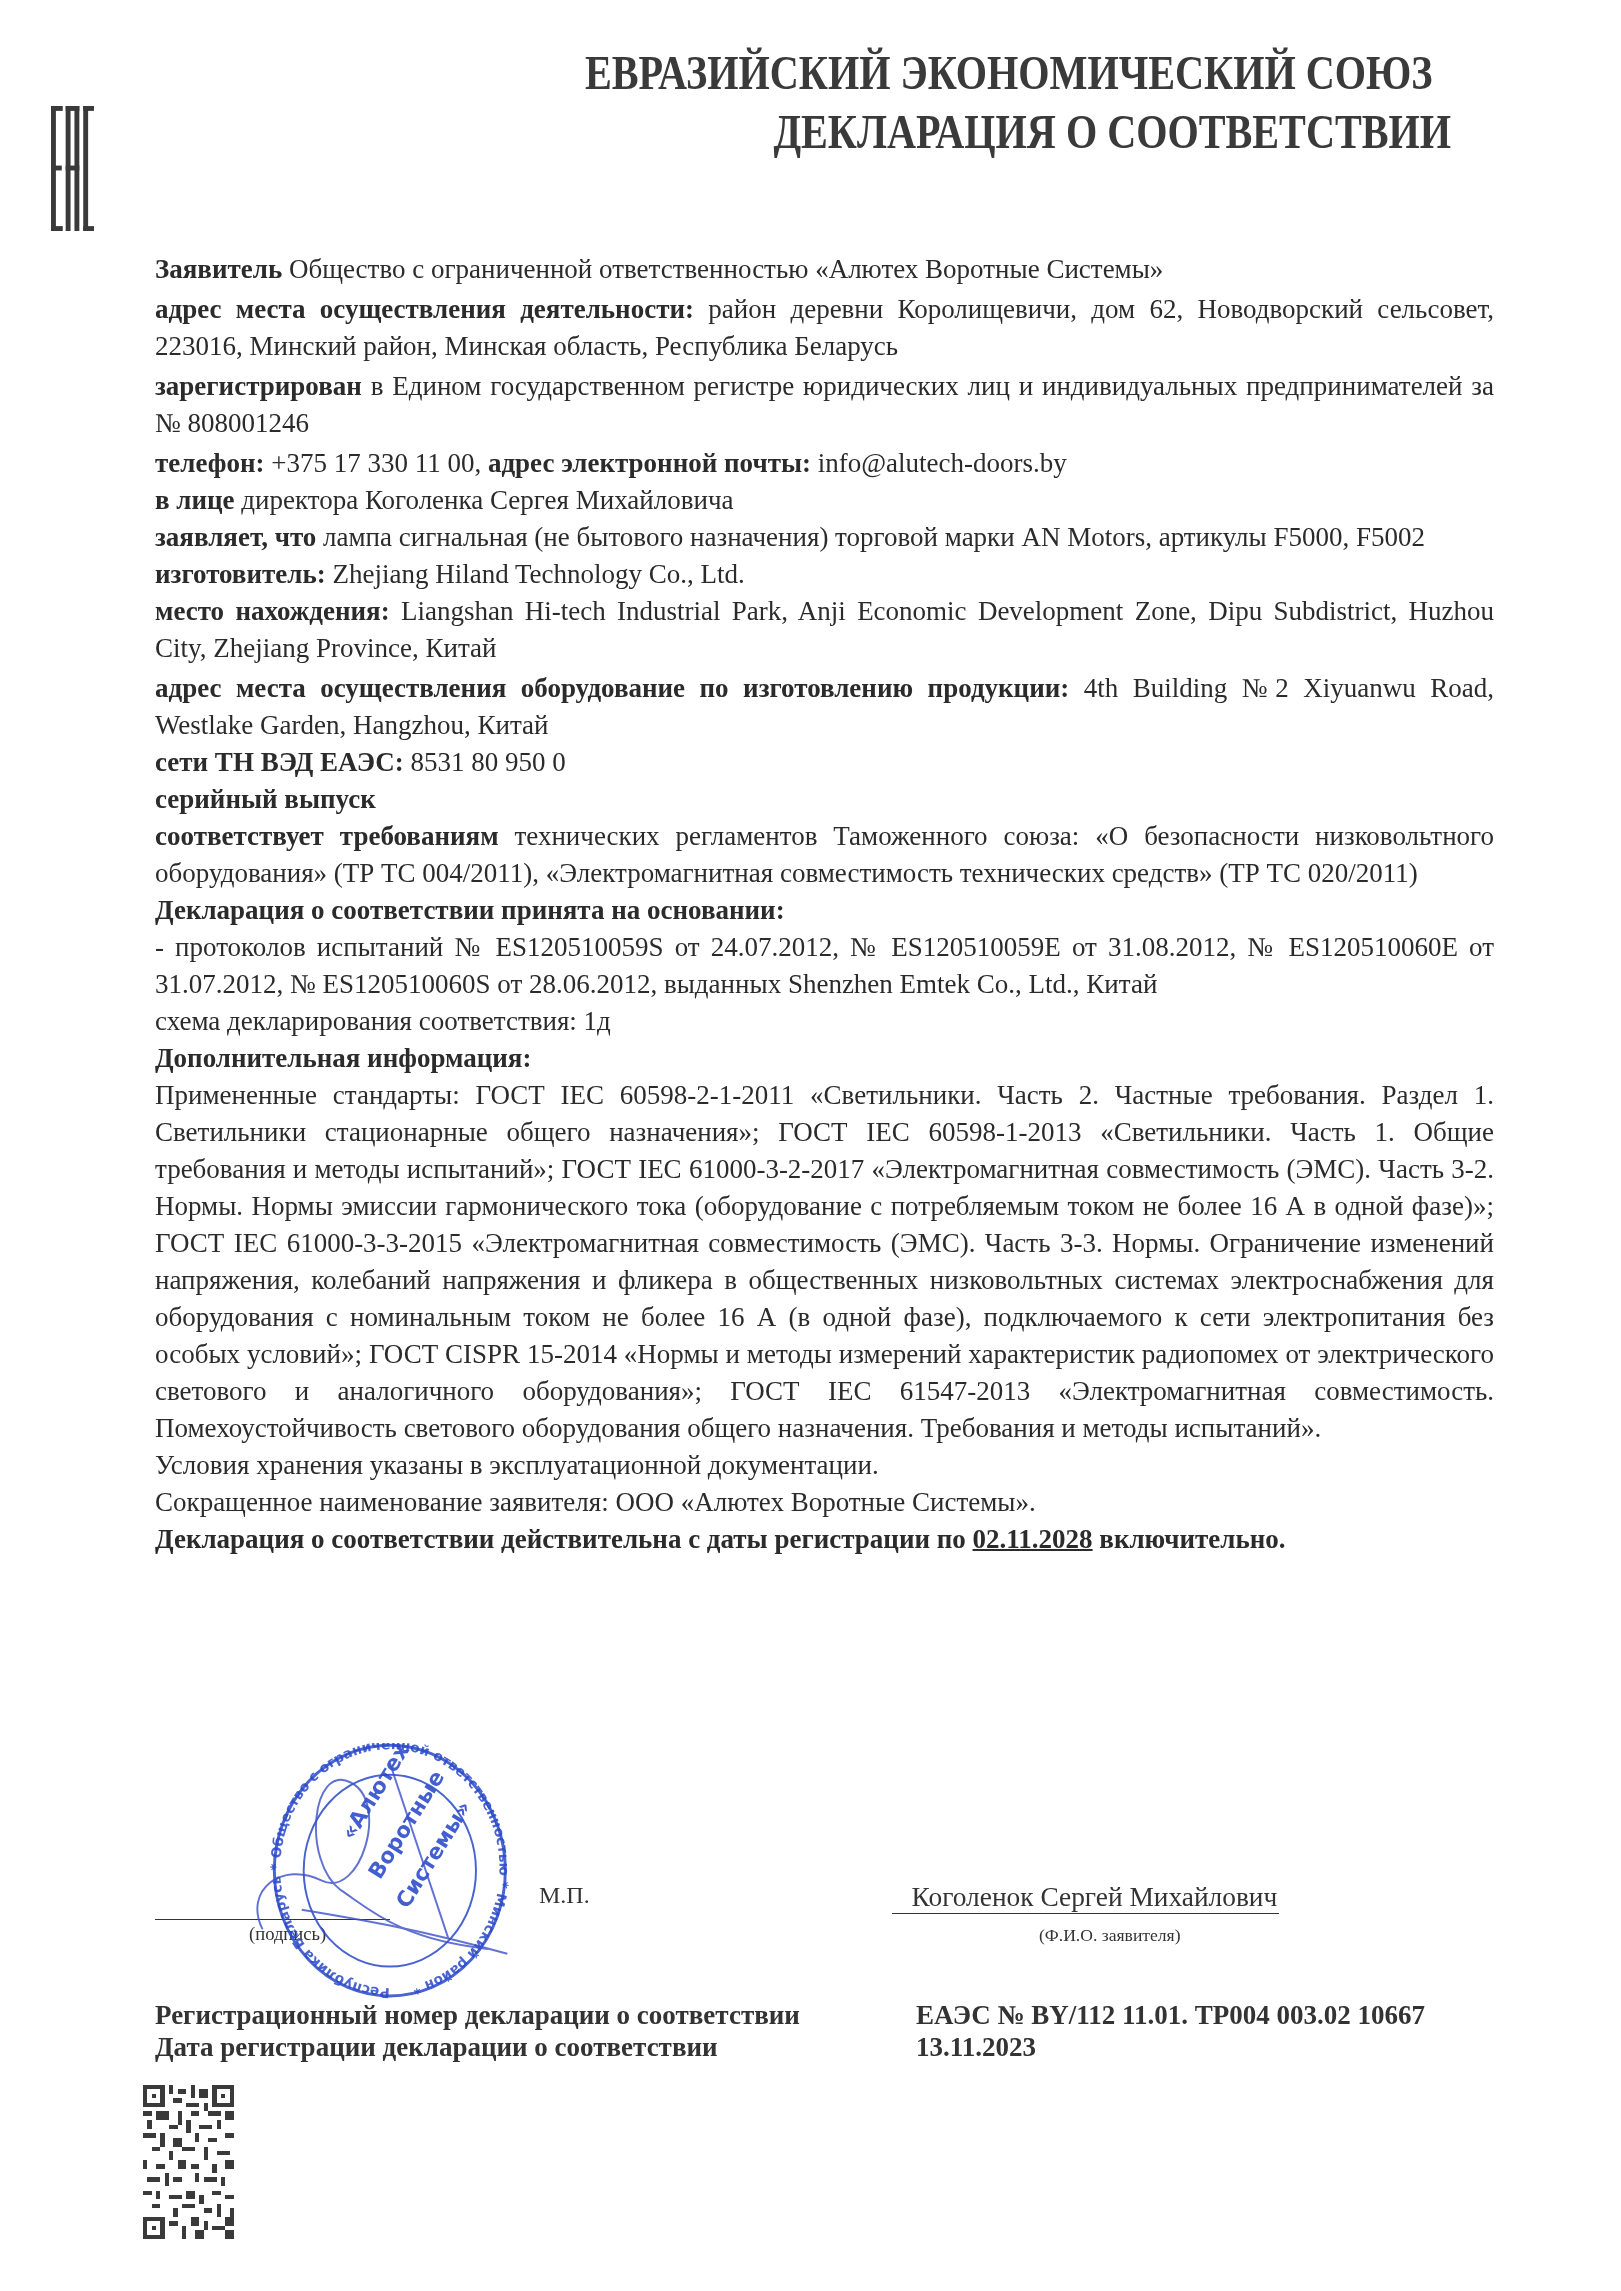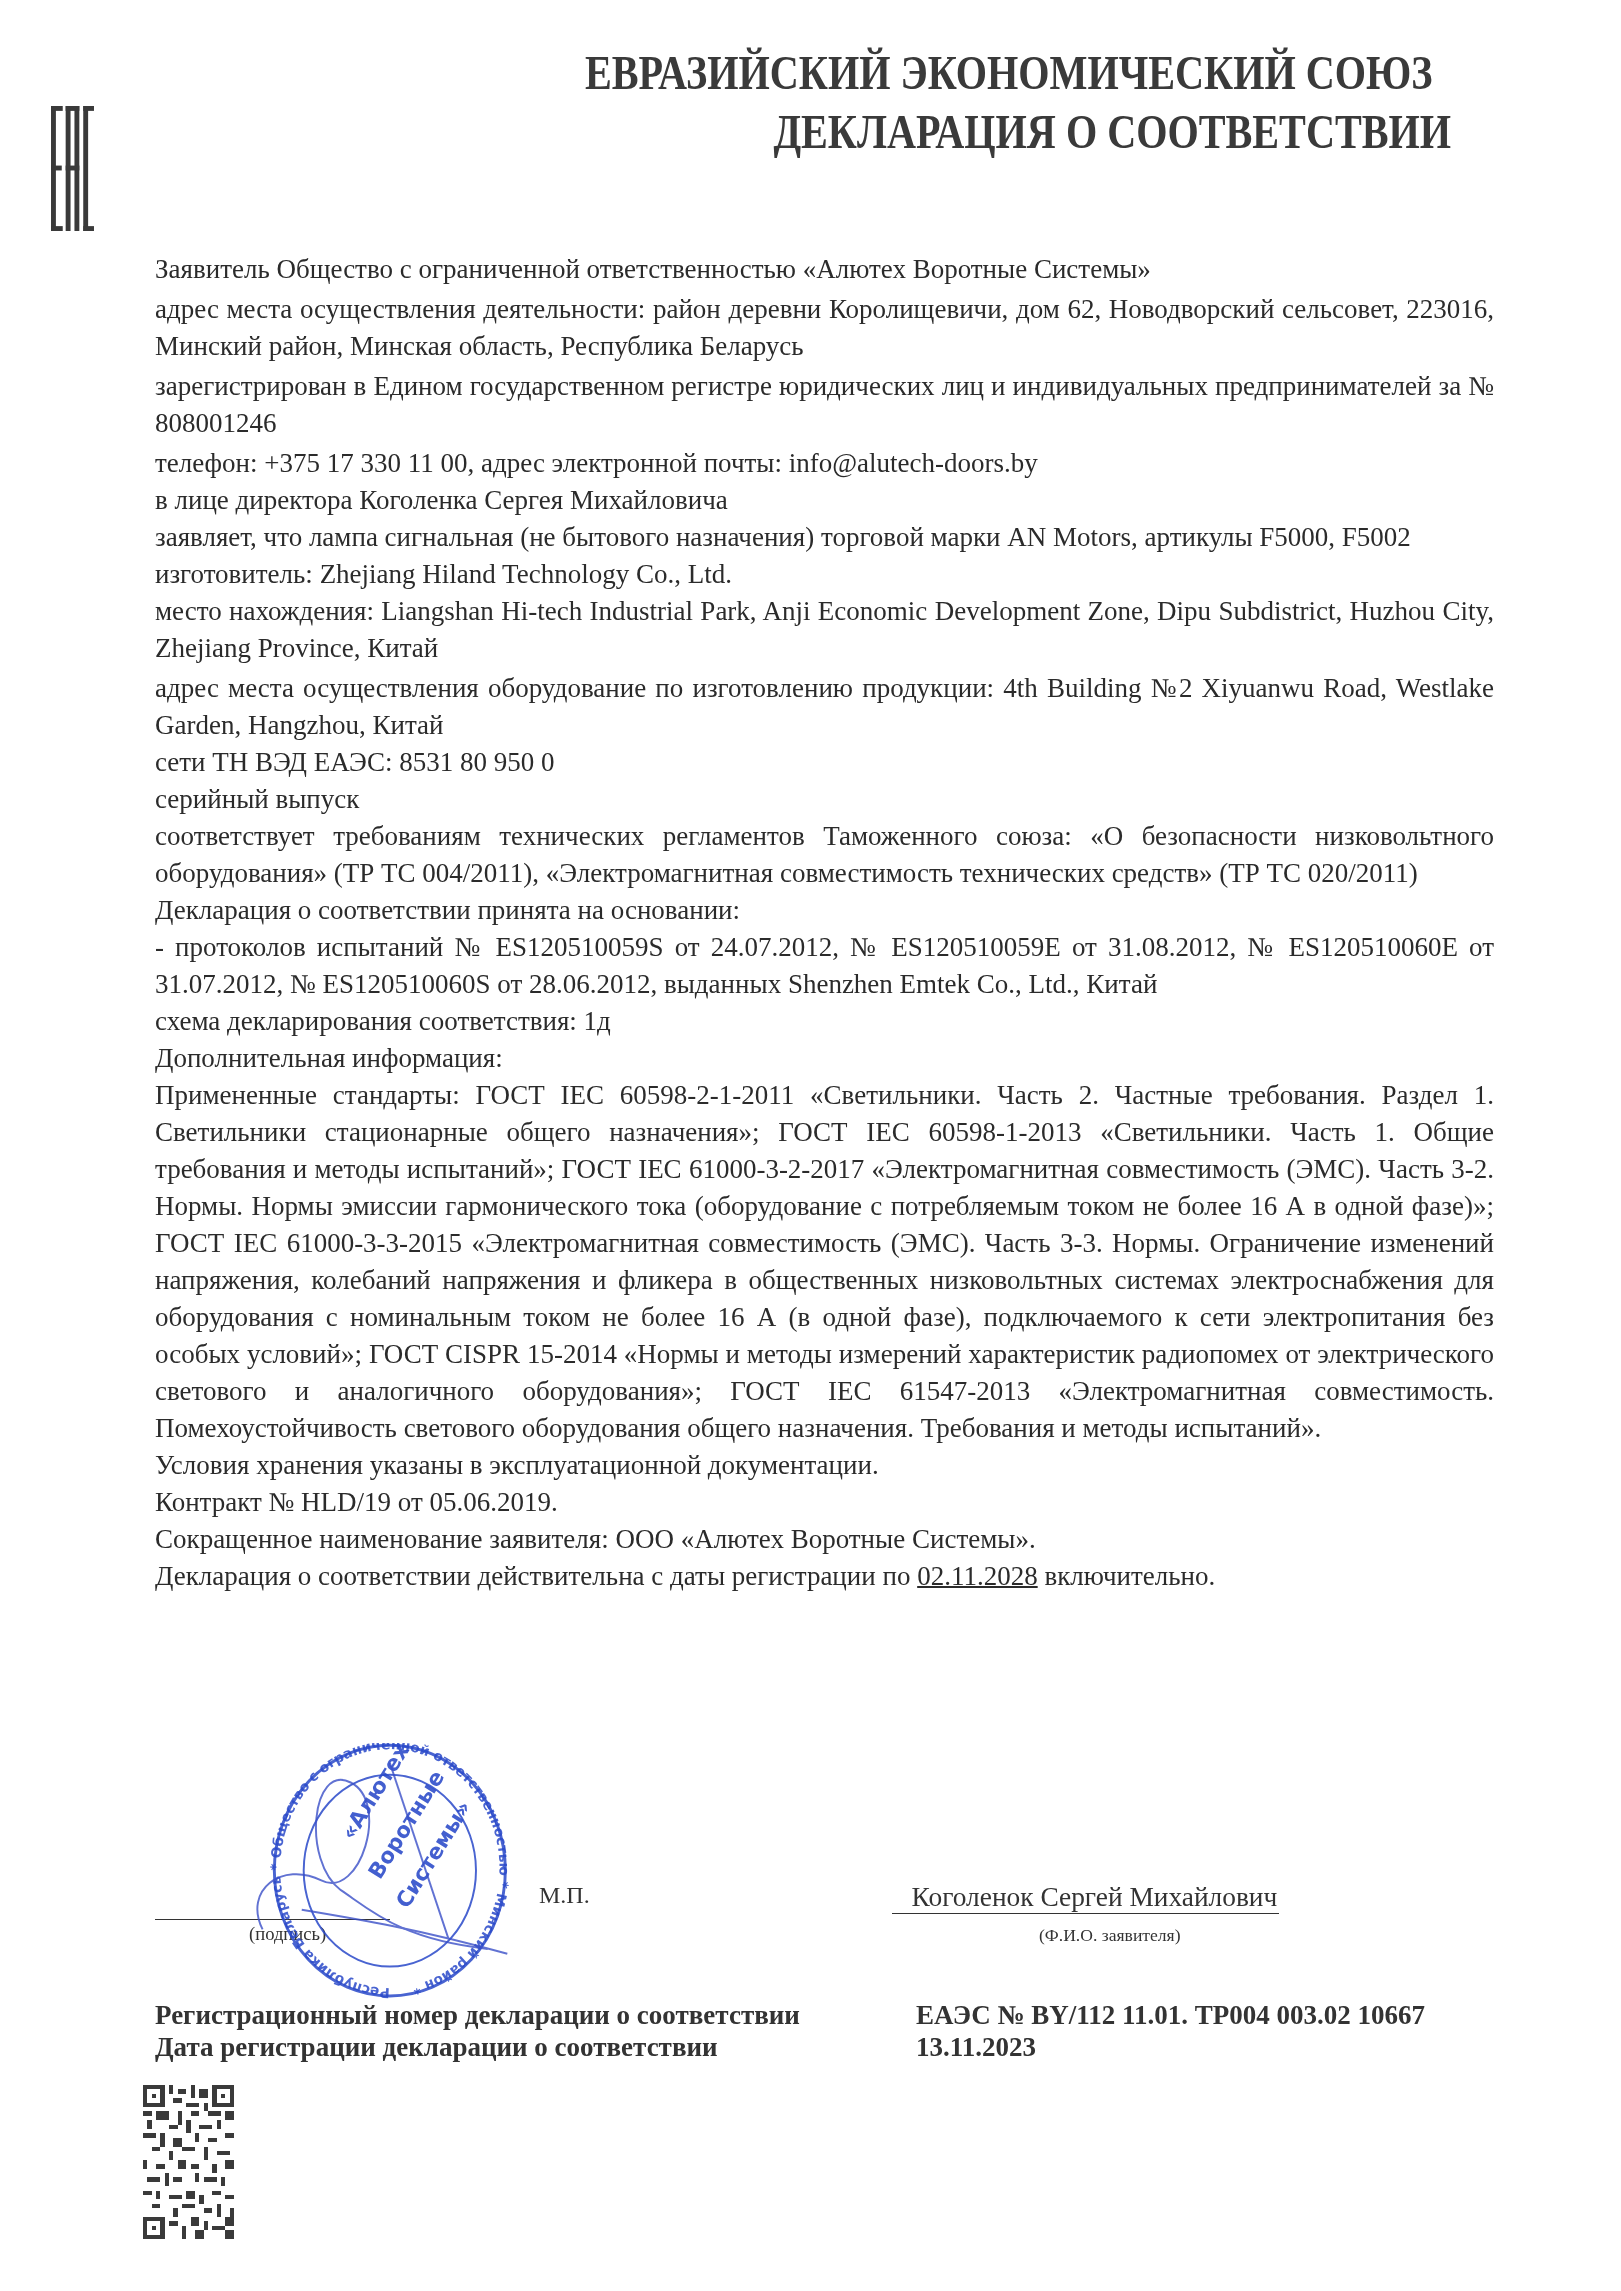--- a/index.html
+++ b/index.html
@@ -16,7 +16,7 @@
   .body-text { position: absolute; left: 155px; top: 251px; width: 1339px;
                font-size: 27px; line-height: 37px; color: #2b2b2b; }
   .para { text-align: justify; margin: 0; }
-  .b { font-weight: normal; }
+  .b { font-weight: bold; }
   .gap { height: 2.9px; }
 
   .sig-block { position: absolute; left: 155px; top: 1882px; width: 1339px; height: 118px; }

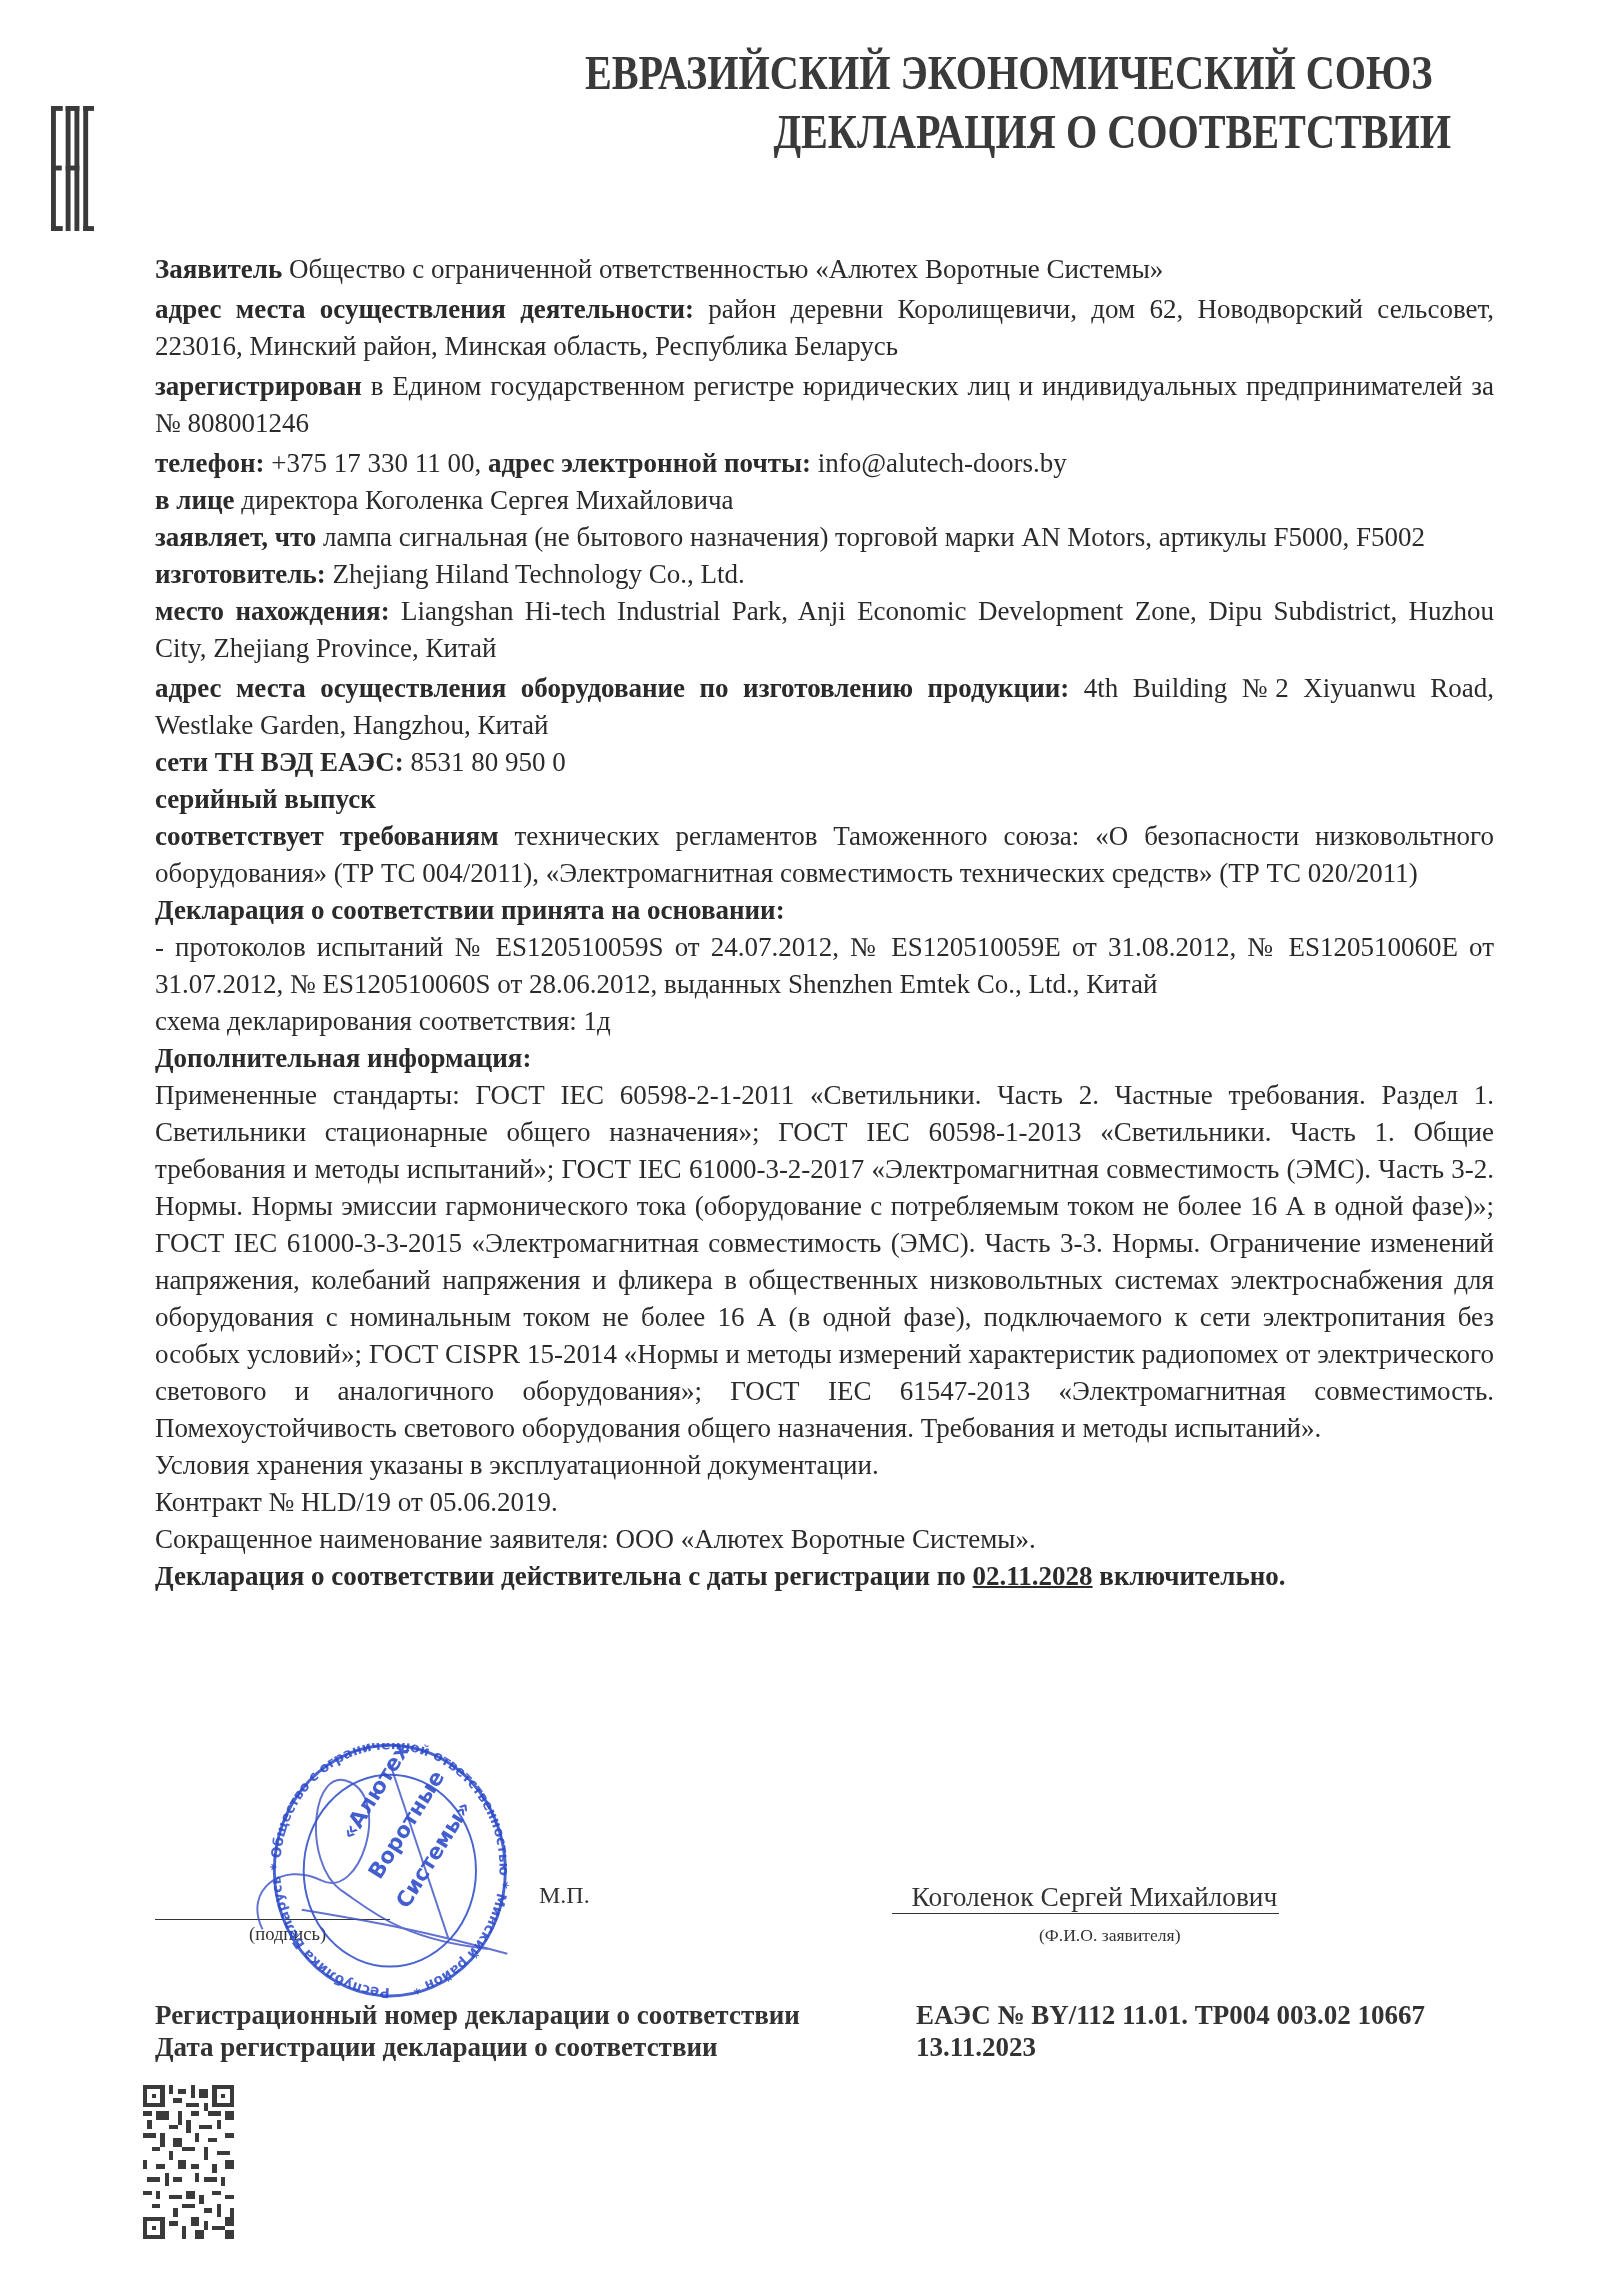--- a/index.html
+++ b/index.html
@@ -86,7 +86,6 @@
   <p class="para b">Дополнительная информация:</p>
   <p class="para">Примененные стандарты: ГОСТ IEC 60598-2-1-2011 «Светильники. Часть 2. Частные требования. Раздел 1. Светильники стационарные общего назначения»; ГОСТ IEC 60598-1-2013 «Светильники. Часть 1. Общие требования и методы испытаний»; ГОСТ IEC 61000-3-2-2017 «Электромагнитная совместимость (ЭМС). Часть 3-2. Нормы. Нормы эмиссии гармонического тока (оборудование с потребляемым током не более 16 А в одной фазе)»; ГОСТ IEC 61000-3-3-2015 «Электромагнитная совместимость (ЭМС). Часть 3-3. Нормы. Ограничение изменений напряжения, колебаний напряжения и фликера в общественных низковольтных системах электроснабжения для оборудования с номинальным током не более 16 А (в одной фазе), подключаемого к сети электропитания без особых условий»; ГОСТ CISPR 15-2014 «Нормы и методы измерений характеристик радиопомех от электрического светового и аналогичного оборудования»; ГОСТ IEC 61547-2013 «Электромагнитная совместимость. Помехоустойчивость светового оборудования общего назначения. Требования и методы испытаний».</p>
   <p class="para">Условия хранения указаны в эксплуатационной документации.</p>
-  <p class="para">Контракт № HLD/19 от 05.06.2019.</p>
   <p class="para">Сокращенное наименование заявителя: ООО «Алютех Воротные Системы».</p>
   <p class="para b"><span>Декларация о соответствии действительна с даты регистрации по </span><span class="underline">02.11.2028</span><span> включительно.</span></p>
 </div>

